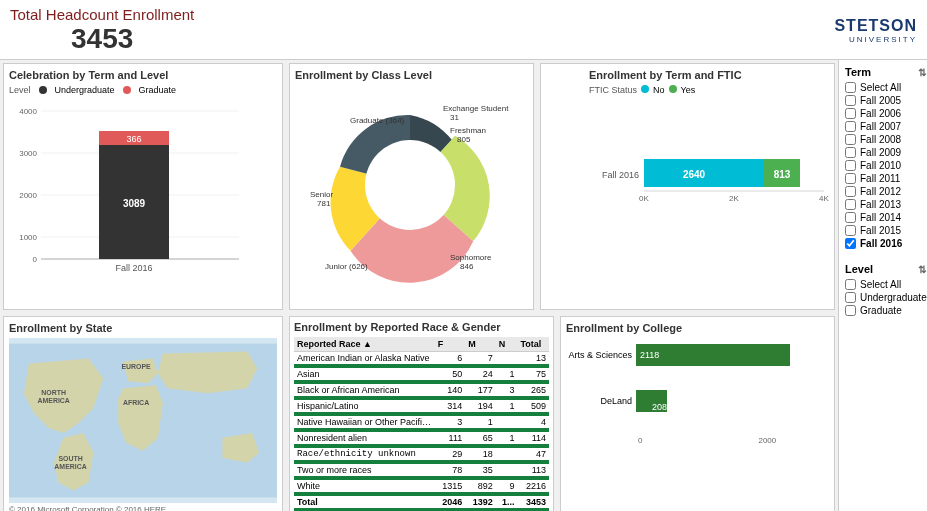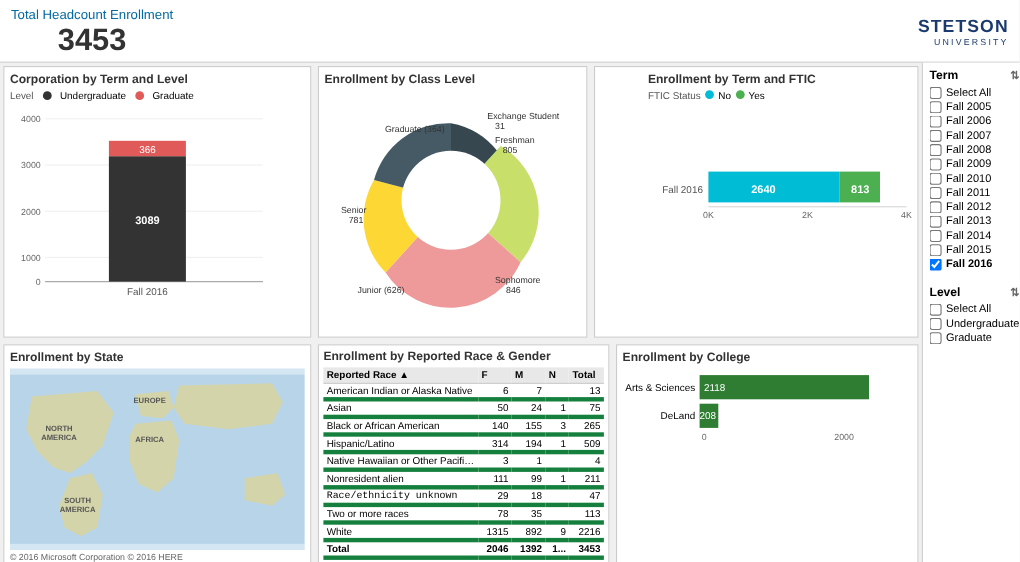--- a/index.html
+++ b/index.html
@@ -8,7 +8,7 @@
     .top-bar { display: flex; align-items: center; justify-content: space-between; padding: 6px 10px 4px 10px; background: #fff; border-bottom: 1px solid #ccc; }
     .top-title { font-size: 14px; font-weight: bold; color: #333; }
     .top-center { text-align: center; }
-    .top-center .label { font-size: 12px; color: #0369a1; }
+    .top-center .label { font-size: 15px; color: #7f1d1d; }
     .top-center .value { font-size: 28px; font-weight: bold; color: #333; }
     .stetson-logo { display: flex; flex-direction: column; align-items: flex-end; }
     .stetson-name { font-size: 16px; font-weight: bold; color: #1a3a6e; letter-spacing: 1px; }

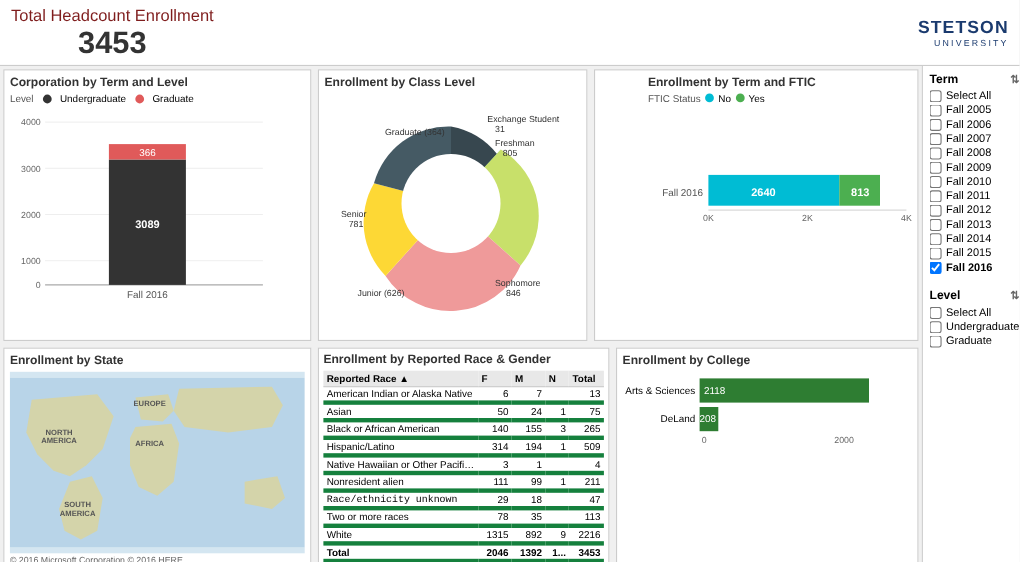--- a/index.html
+++ b/index.html
@@ -80,7 +80,7 @@
     <div class="top-charts">
 
       <div class="chart-panel panel-term-level">
-        <div class="chart-panel-title">Corporation by Term and Level</div>
+        <div class="chart-panel-title">Celebration by Term and Level</div>
         <div class="legend">
           <span style="font-size:9px;color:#555;">Level</span>
           <span class="legend-dot" style="background:#333;"></span>

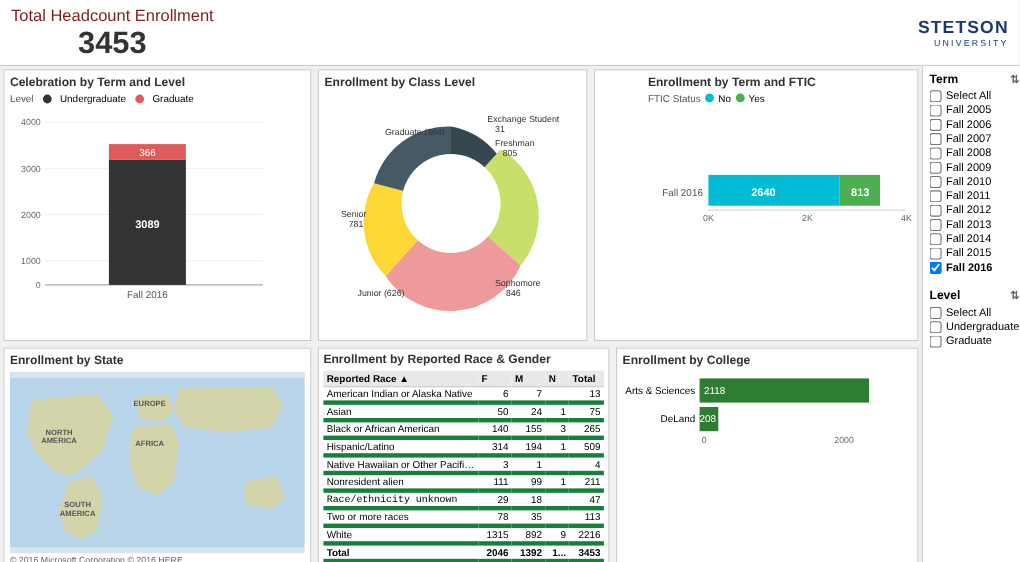--- a/index.html
+++ b/index.html
@@ -51,7 +51,7 @@
     
     .map-area { background: #d4e6f1; width: 100%; height: 165px; position: relative; overflow: hidden; display: flex; align-items: center; justify-content: center; }
     .map-footer { font-size: 8px; color: #666; margin-top: 2px; }
-    .college-bar-row { display: flex; align-items: center; margin-bottom: 4px; }
+    .college-bar-row { display: flex; align-items: center; margin-bottom: 24px; }
     .college-label { width: 70px; text-align: right; font-size: 9px; padding-right: 4px; }
     .college-bar { height: 22px; background: #2e7d32; display: flex; align-items: center; padding-left: 4px; color: #fff; font-size: 9px; min-width: 2px; }
 

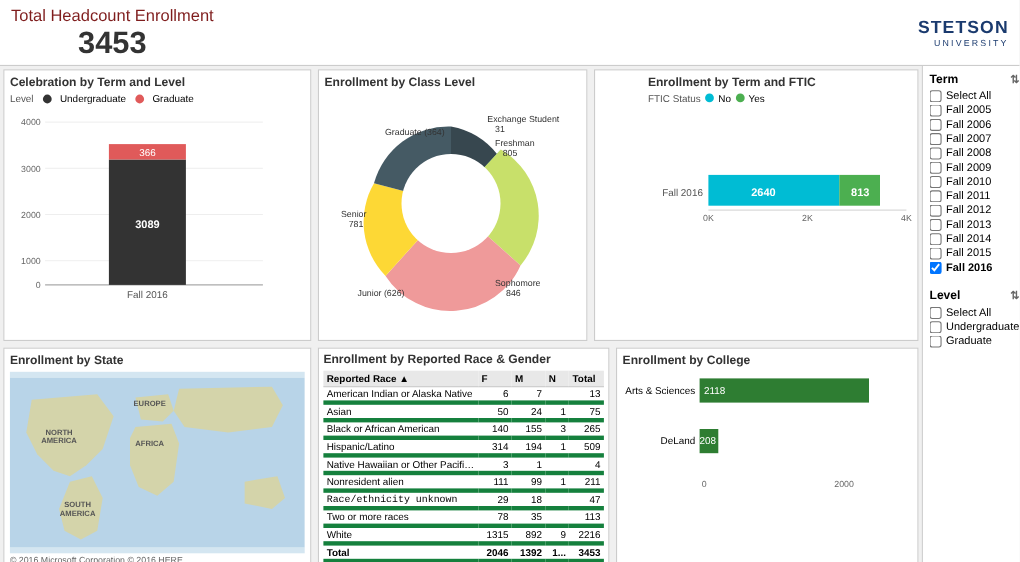--- a/index.html
+++ b/index.html
@@ -237,7 +237,7 @@
               <tr>
                 <td style="max-width:120px;overflow:hidden;text-overflow:ellipsis;white-space:nowrap;">Black or African American</td>
                 <td class="num">140</td>
-                <td class="num">155</td>
+                <td class="num">177</td>
                 <td class="num">3</td>
                 <td class="num">265</td>
               </tr>

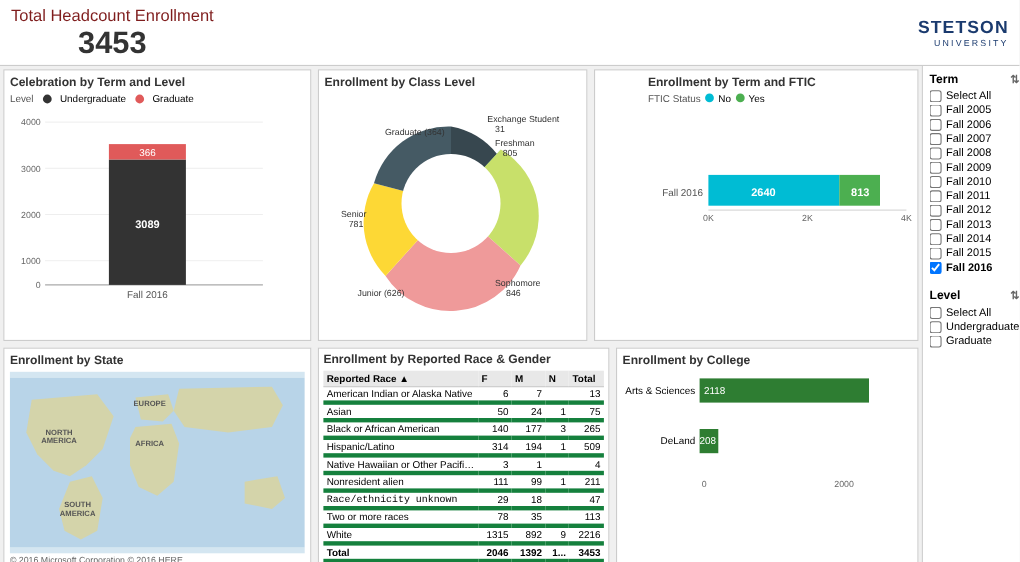--- a/index.html
+++ b/index.html
@@ -305,7 +305,7 @@
             </div>
             <div class="college-bar-row">
               <div class="college-label" style="font-size:9px;text-align:right;width:70px;padding-right:4px;">DeLand</div>
-              <div class="college-bar" style="width:17px;height:22px;background:#2e7d32;display:flex;align-items:center;padding-left:0;">
+              <div class="college-bar" style="width:31px;height:22px;background:#2e7d32;display:flex;align-items:flex-end;padding-left:16px;">
                 <span style="color:#fff;font-size:9px;">208</span>
               </div>
             </div>

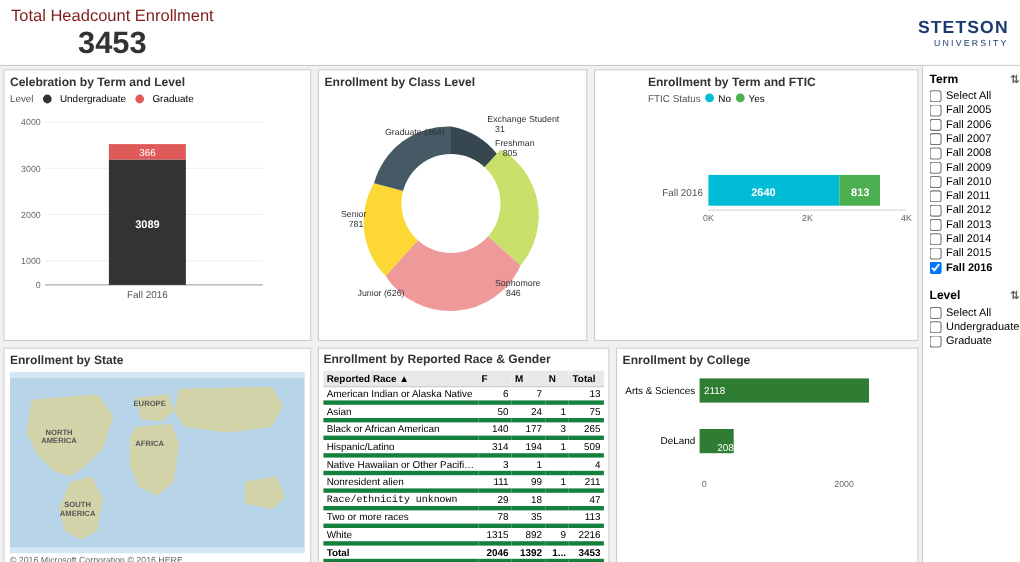--- a/index.html
+++ b/index.html
@@ -258,7 +258,7 @@
               <tr>
                 <td style="max-width:120px;overflow:hidden;text-overflow:ellipsis;white-space:nowrap;">Nonresident alien</td>
                 <td class="num">111</td>
-                <td class="num">99</td>
+                <td class="num">65</td>
                 <td class="num">1</td>
                 <td class="num">211</td>
               </tr>

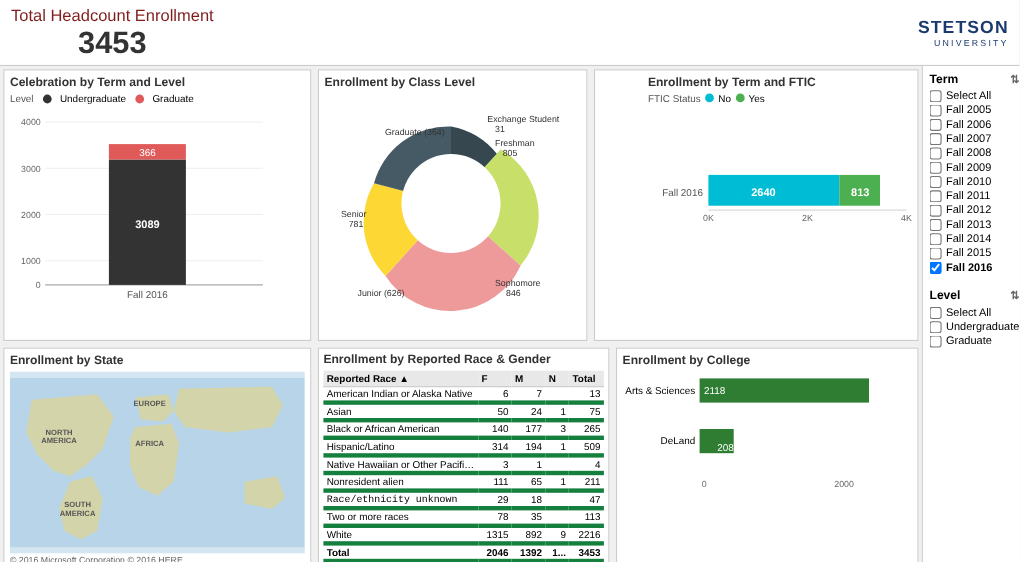--- a/index.html
+++ b/index.html
@@ -260,7 +260,7 @@
                 <td class="num">111</td>
                 <td class="num">65</td>
                 <td class="num">1</td>
-                <td class="num">211</td>
+                <td class="num">114</td>
               </tr>
               <tr>
                 <td style="max-width:120px;overflow:hidden;text-overflow:ellipsis;white-space:nowrap;font-family:Liberation Mono, monospace;">Race/ethnicity unknown</td>

